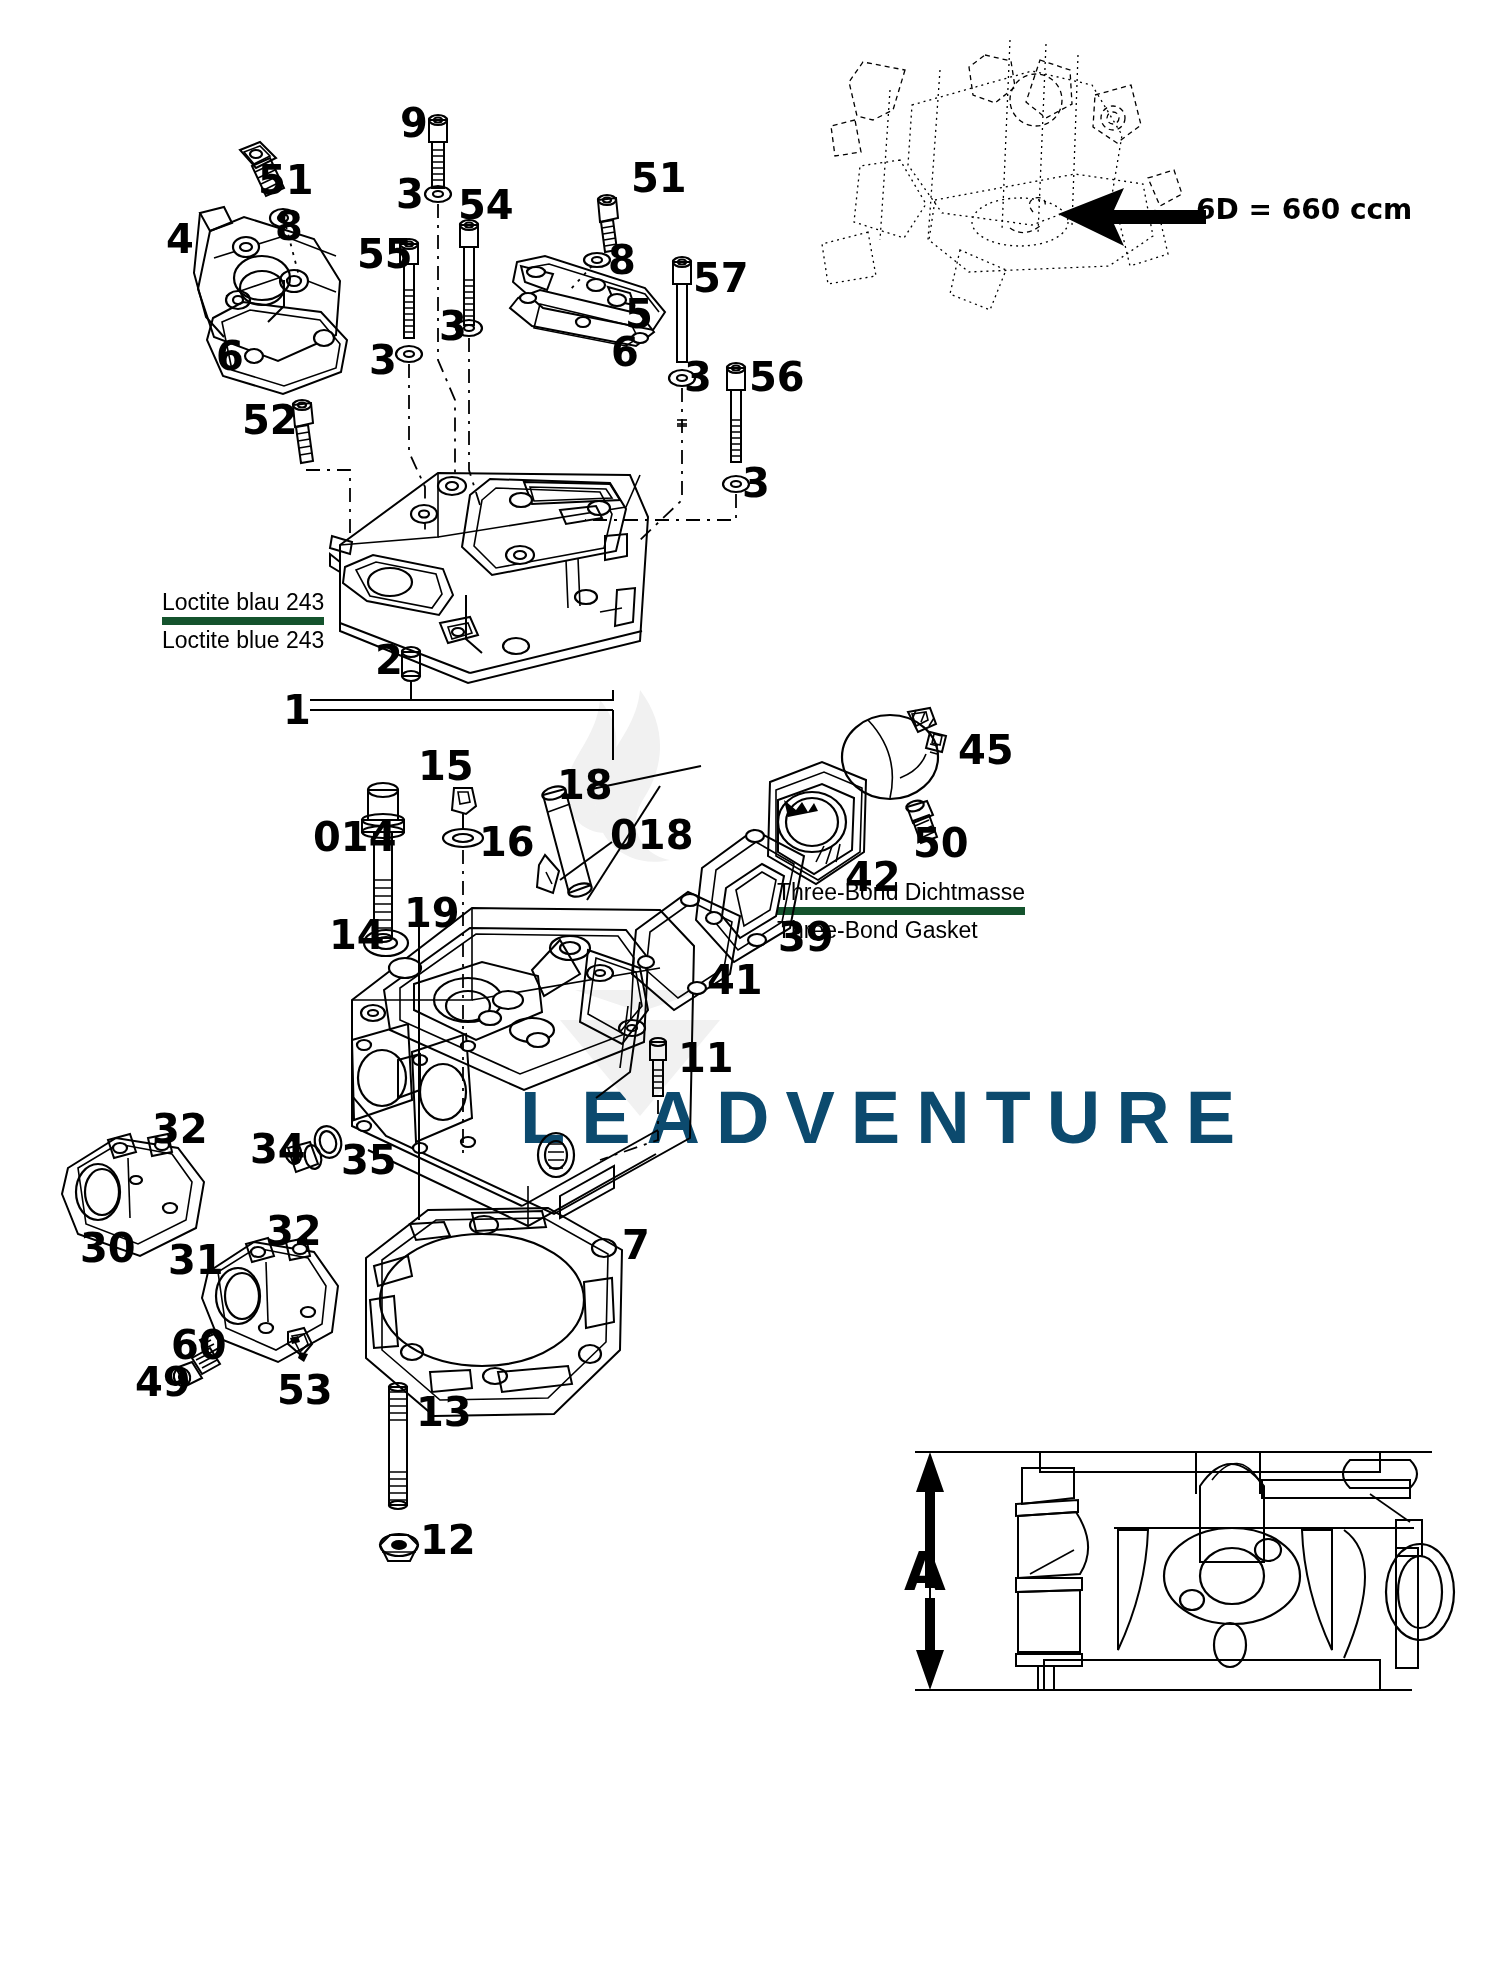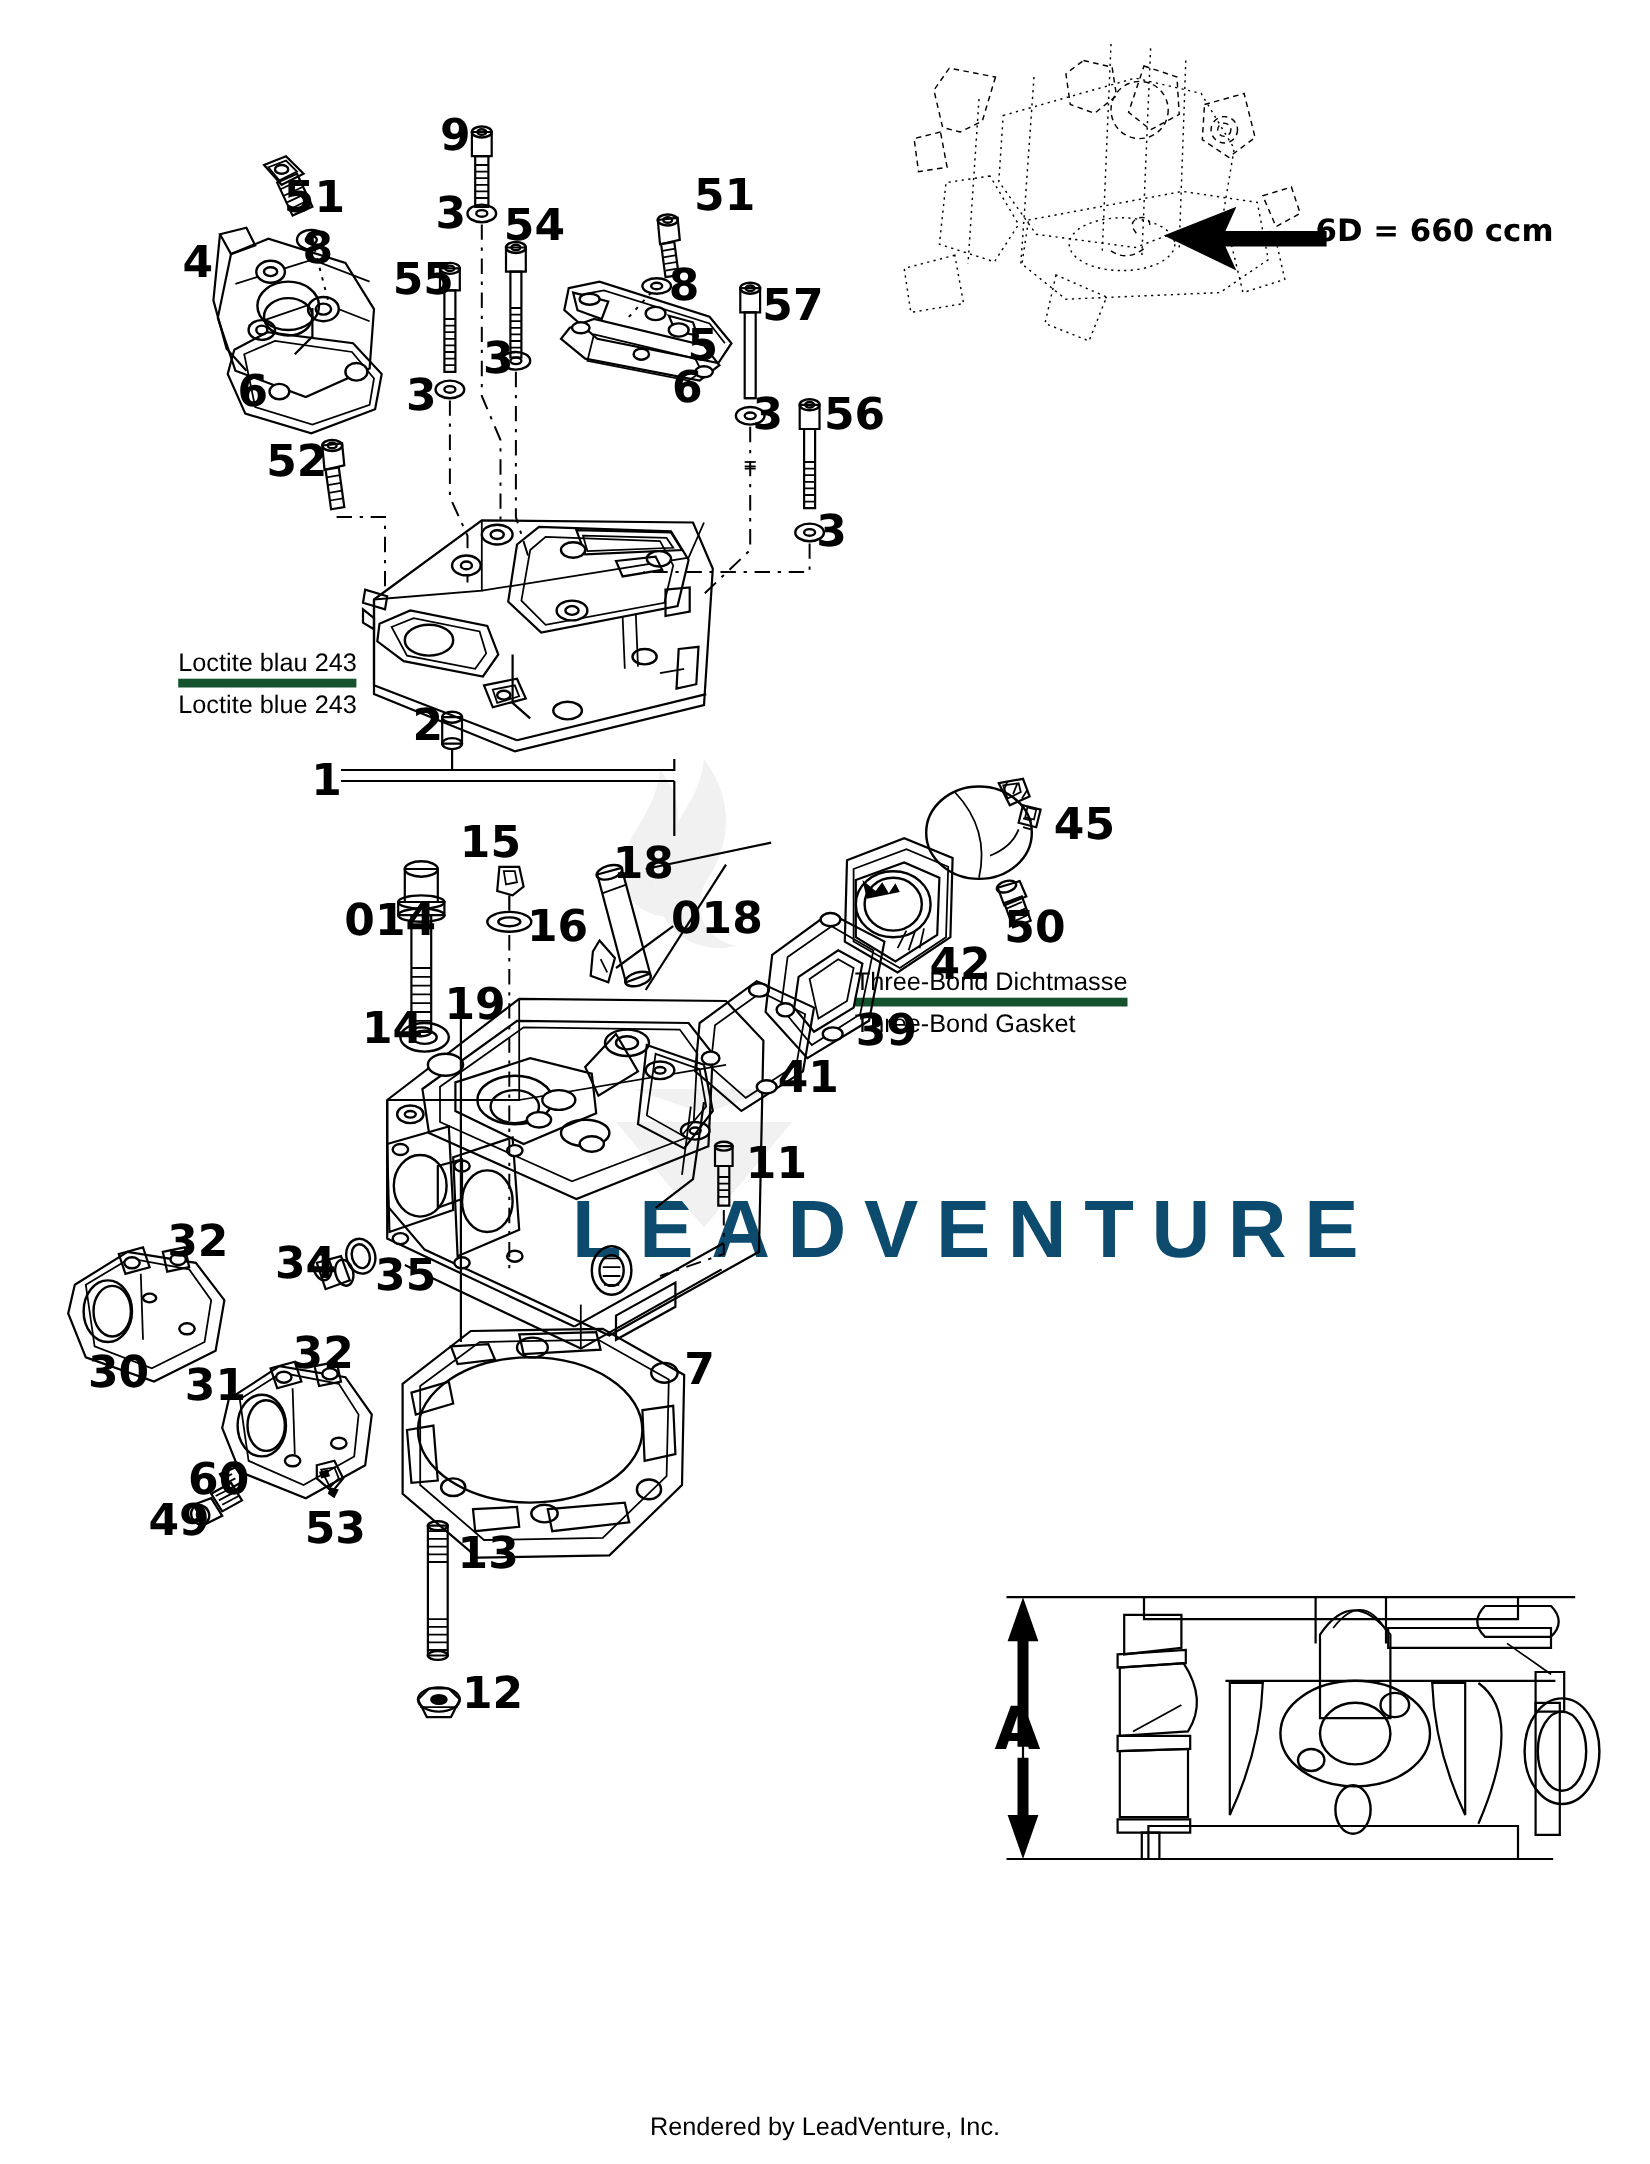--- a/index.html
+++ b/index.html
@@ -674,7 +674,6 @@
       <div class="num" style="left: 420px; top: 1520px;">12</div>
     </div>
 
-  <div class="footer" style="top:1920px;">Rendered by LeadVenture, Inc.</div>
 
 </div>
 

